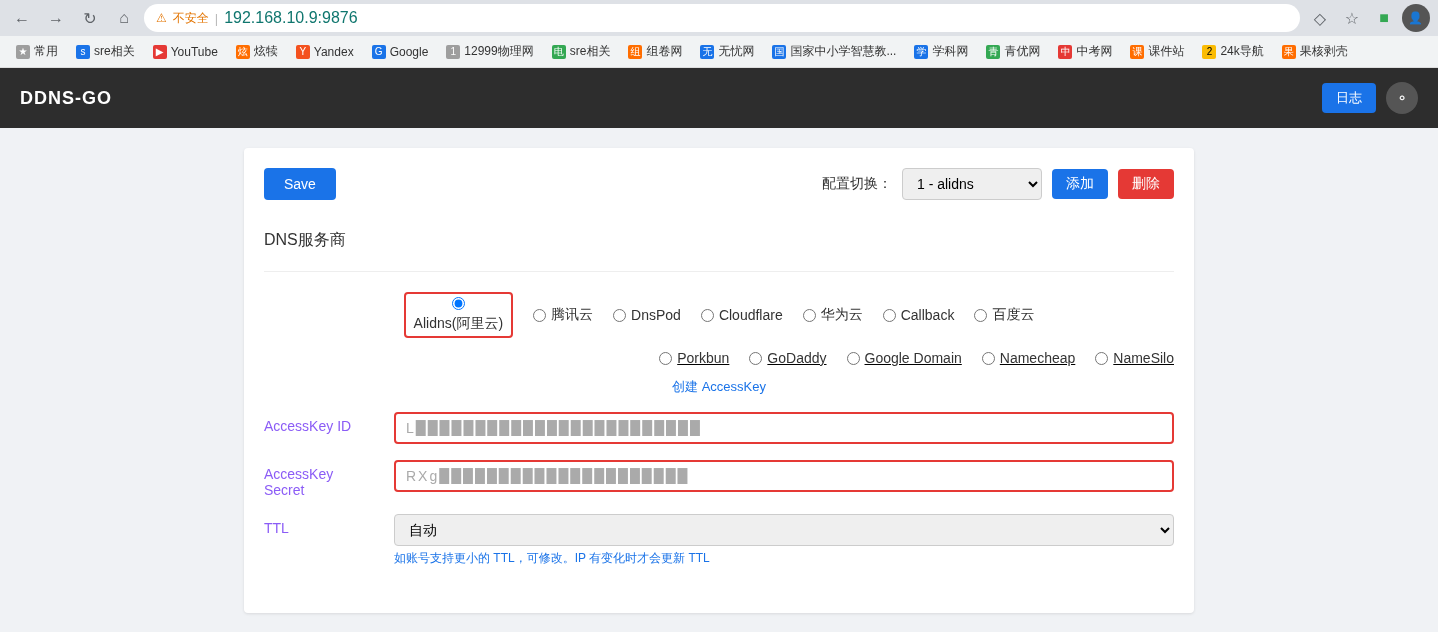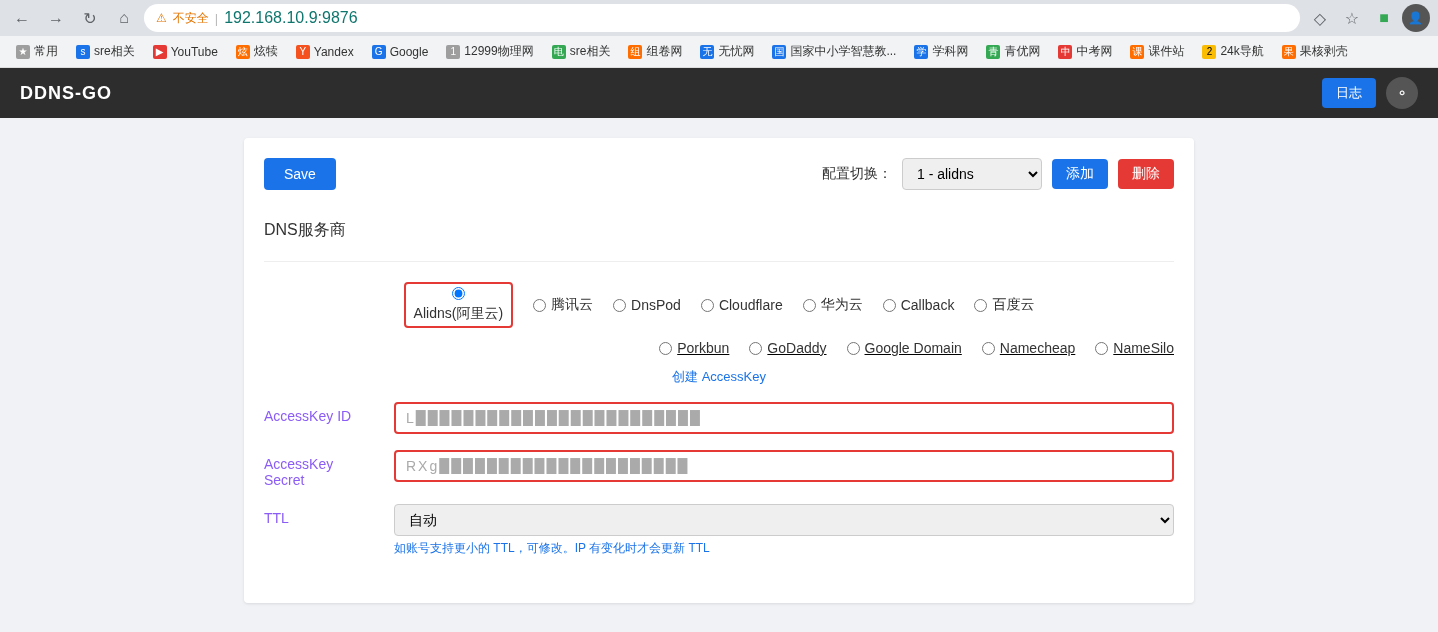--- a/index.html
+++ b/index.html
@@ -26,7 +26,7 @@
     .bm-gray { background: #9e9e9e; color: white; }
 
     
-    .app-header { background: #2d2d2d; color: white; height: 50px; display: flex; align-items: center; justify-content: space-between; padding: 0 20px; }
+    .app-header { background: #2d2d2d; color: white; height: 60px; display: flex; align-items: center; justify-content: space-between; padding: 0 20px; }
     .app-header-title { font-size: 18px; font-weight: 600; letter-spacing: 1px; }
     .app-header-right { display: flex; gap: 10px; align-items: center; }
     .header-btn { background: #1a73e8; color: white; border: none; border-radius: 4px; padding: 6px 14px; cursor: pointer; font-size: 13px; }

